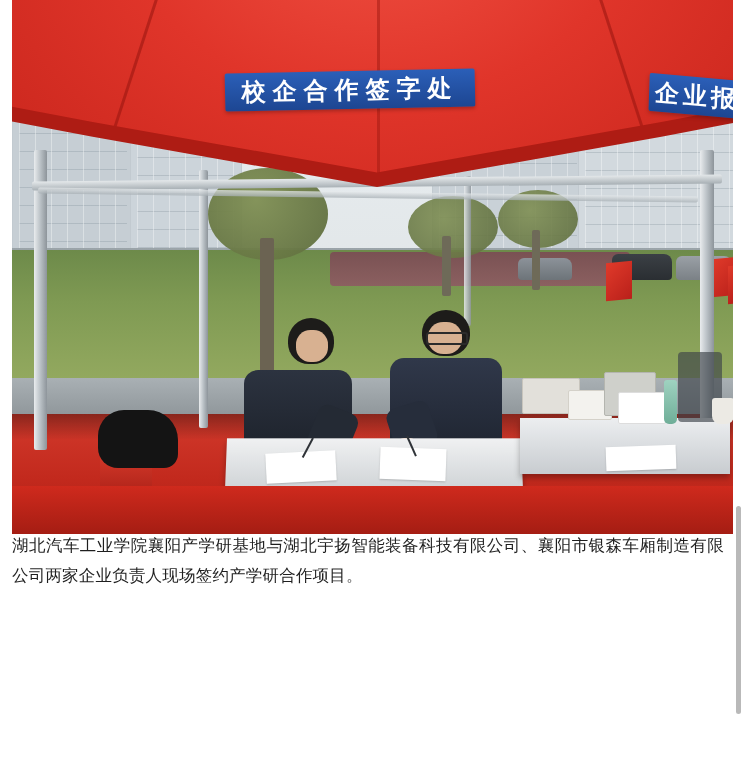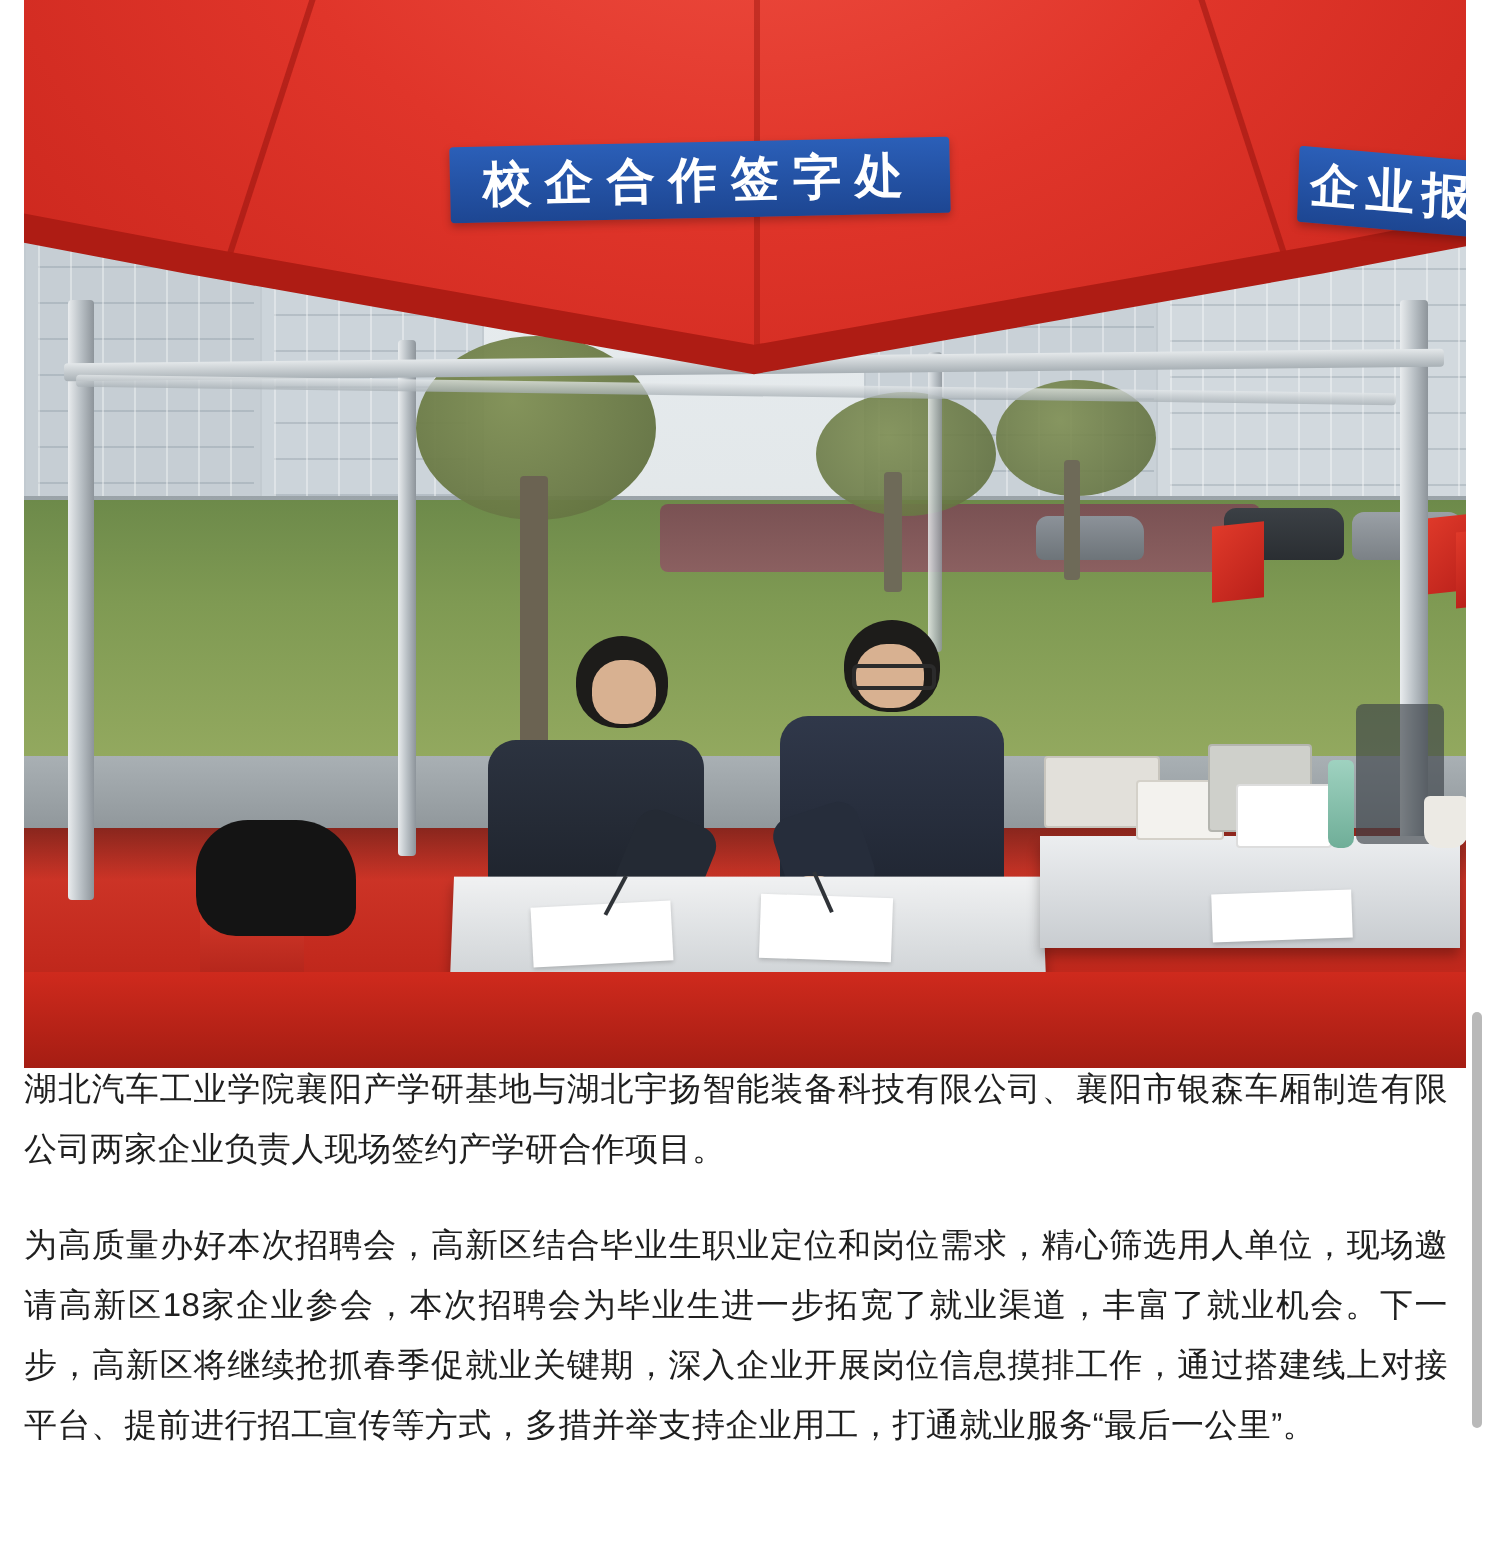--- a/index.html
+++ b/index.html
@@ -405,7 +405,6 @@
 
   <div class="article">
     <p class="para">湖北汽车工业学院襄阳产学研基地与湖北宇扬智能装备科技有限公司、襄阳市银森车厢制造有限公司两家企业负责人现场签约产学研合作项目。</p>
-    <p class="para">为高质量办好本次招聘会，高新区结合毕业生职业定位和岗位需求，精心筛选用人单位，现场邀请高新区18家企业参会，本次招聘会为毕业生进一步拓宽了就业渠道，丰富了就业机会。下一步，高新区将继续抢抓春季促就业关键期，深入企业开展岗位信息摸排工作，通过搭建线上对接平台、提前进行招工宣传等方式，多措并举支持企业用工，打通就业服务“最后一公里”。</p>
   </div>
 
 </div>

